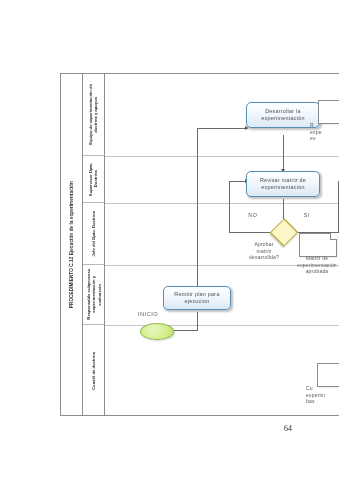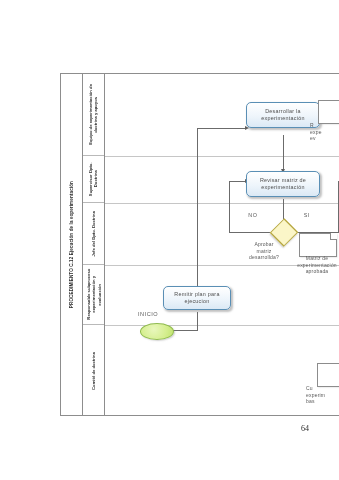--- a/index.html
+++ b/index.html
@@ -221,7 +221,7 @@
   
   #folio {
     position: absolute;
-    left: 301px;
+    left: 284px;
     top: 424px;
     font-size: 8px;
     color: #2b2b2b;

